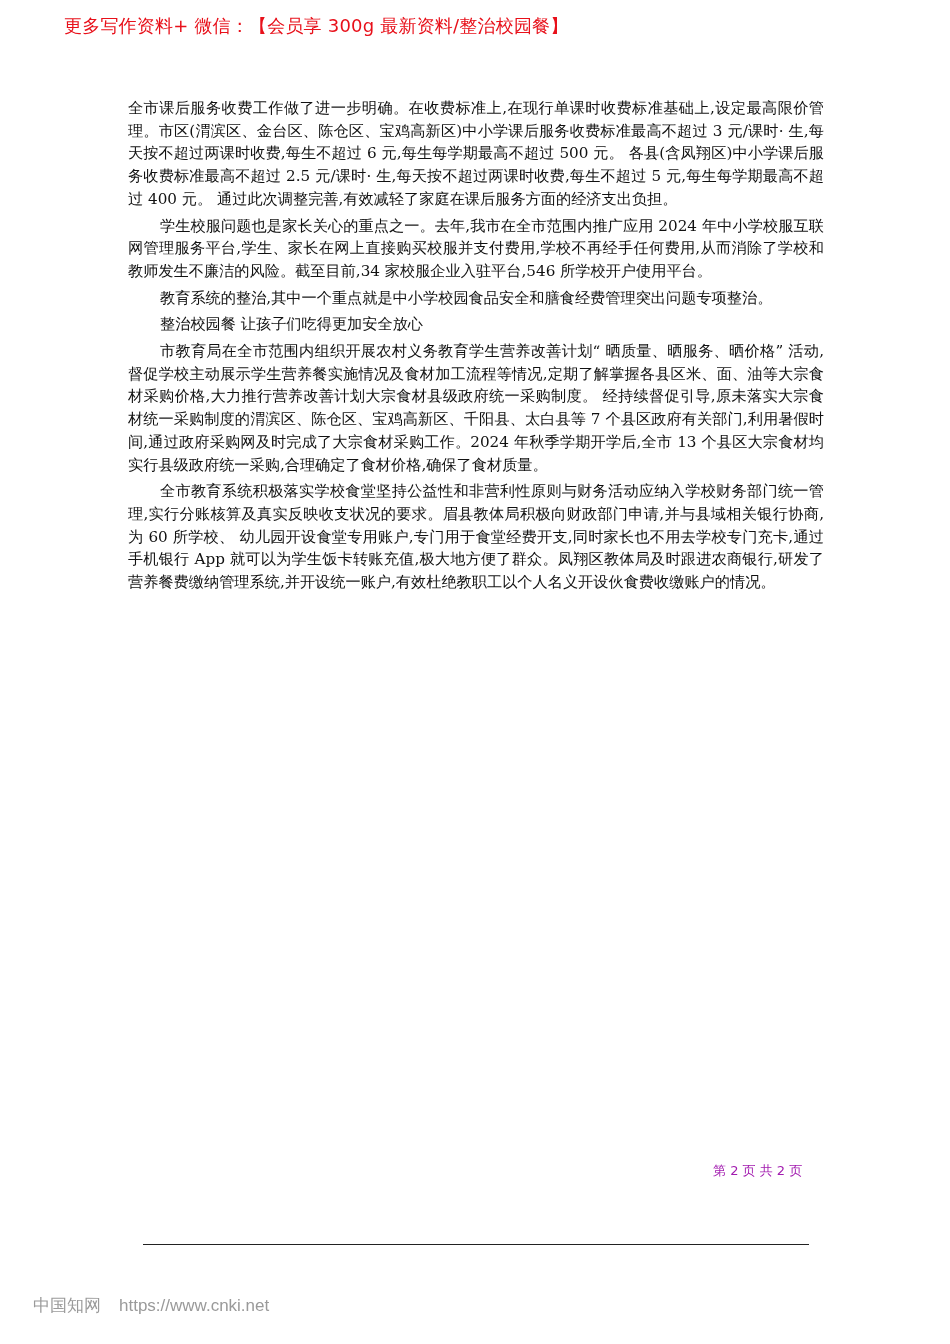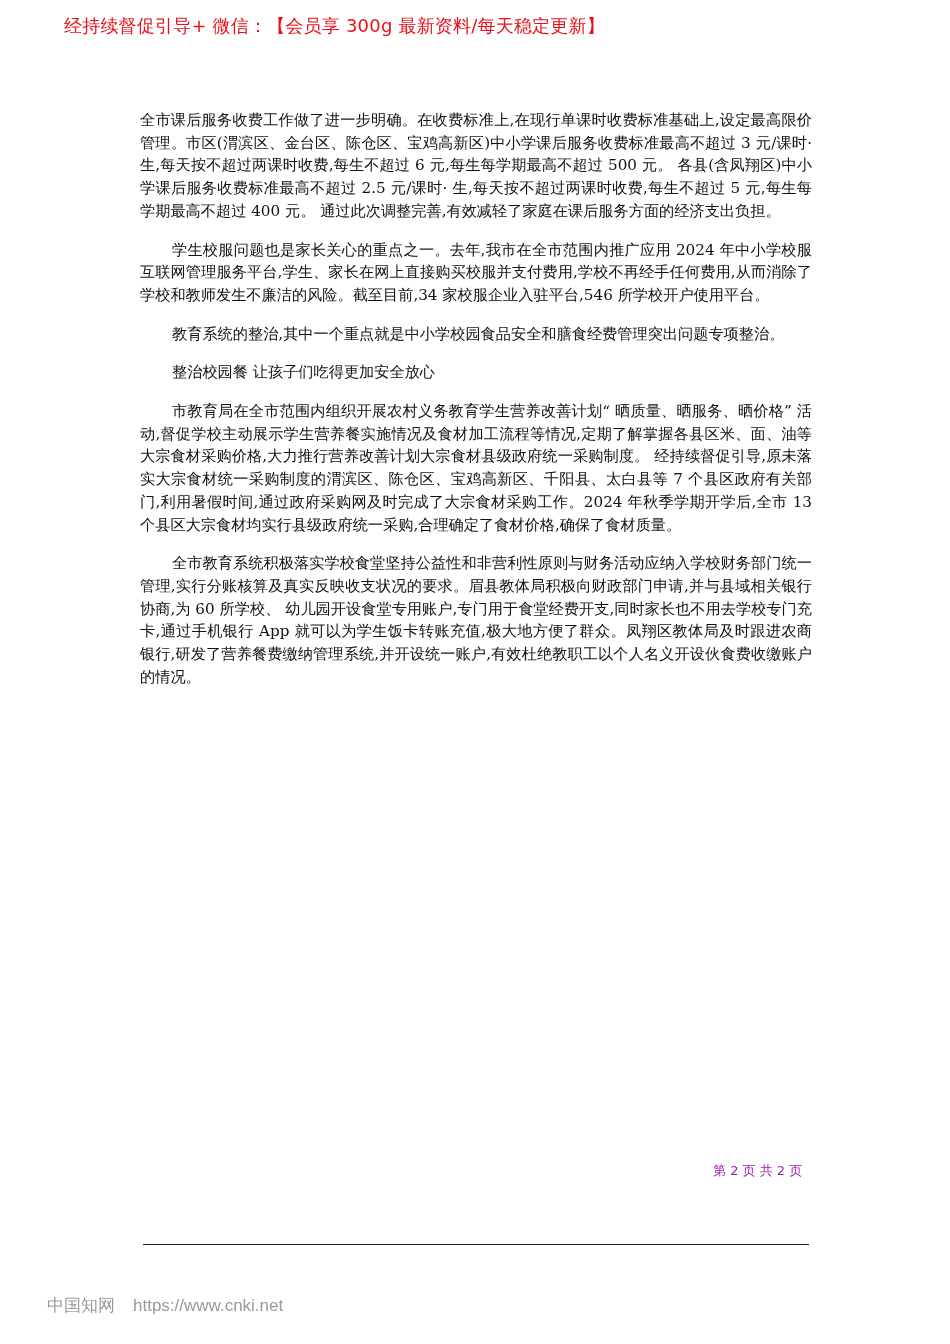--- a/index.html
+++ b/index.html
@@ -36,7 +36,7 @@
 </head>
 <body>
 
-<div class="banner">经持续督促引导+ 微信：【会员享 300g 最新资料/每天稳定更新】</div>
+<div class="banner">更多写作资料+ 微信：【会员享 300g 最新资料/整治校园餐】</div>
 
 <div class="content">
   <p>全市课后服务收费工作做了进一步明确。在收费标准上,在现行单课时收费标准基础上,设定最高限价管理。市区(渭滨区、金台区、陈仓区、宝鸡高新区)中小学课后服务收费标准最高不超过 3 元/课时· 生,每天按不超过两课时收费,每生不超过 6 元,每生每学期最高不超过 500 元。 各县(含凤翔区)中小学课后服务收费标准最高不超过 2.5 元/课时· 生,每天按不超过两课时收费,每生不超过 5 元,每生每学期最高不超过 400 元。 通过此次调整完善,有效减轻了家庭在课后服务方面的经济支出负担。</p>

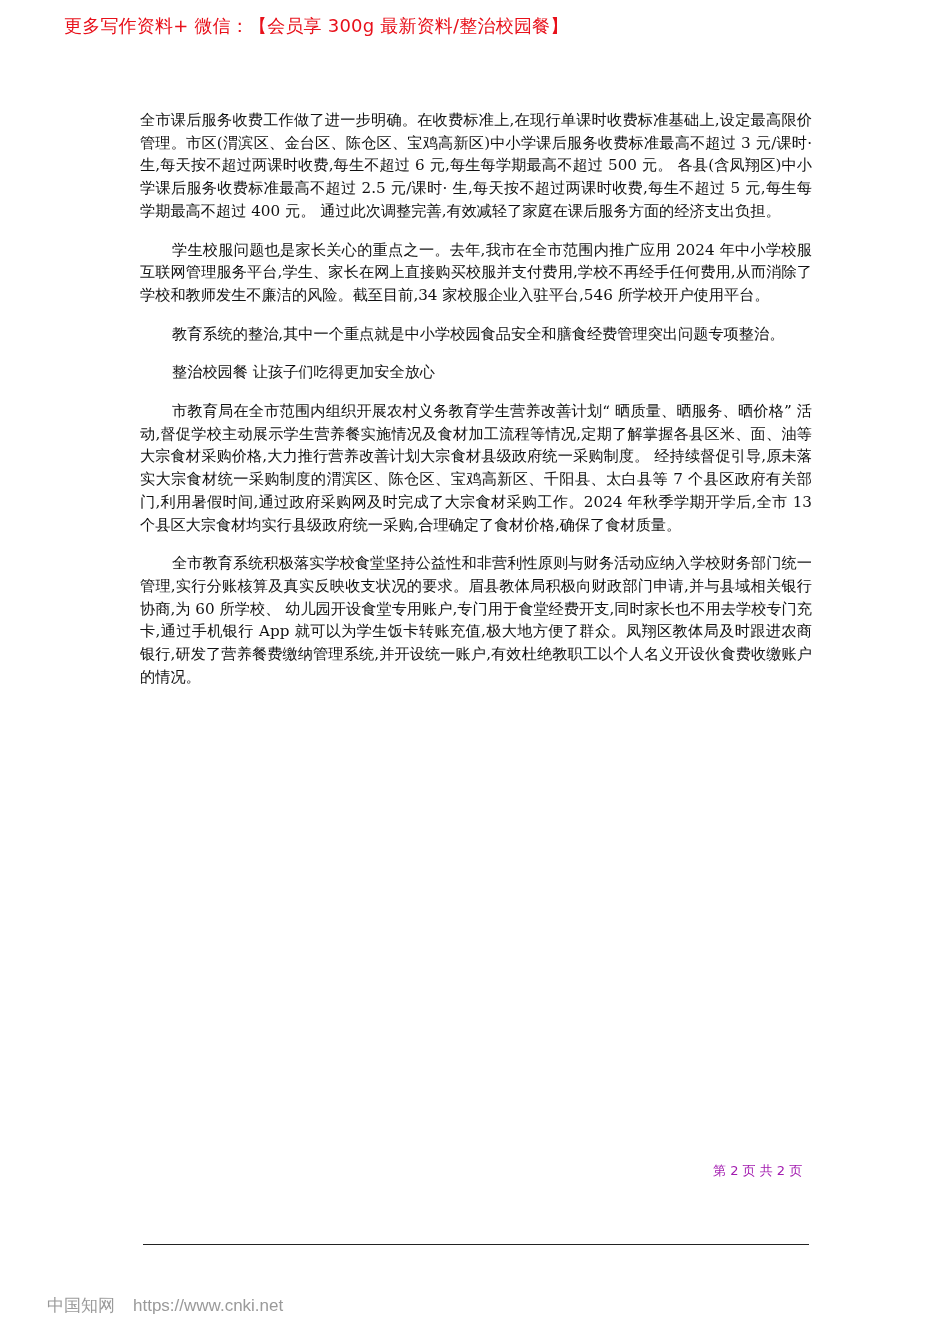--- a/index.html
+++ b/index.html
@@ -15,7 +15,7 @@
     font-size: 15.2px; line-height: 22.7px; color: #111111;
     text-align: justify;
   }
-  .content p { margin: 16px; }
+  .content p { margin: 4px; }
   .content p.indent { text-indent: 32px; }
   .page-num {
     position: absolute; left: 713px; top: 1162px;

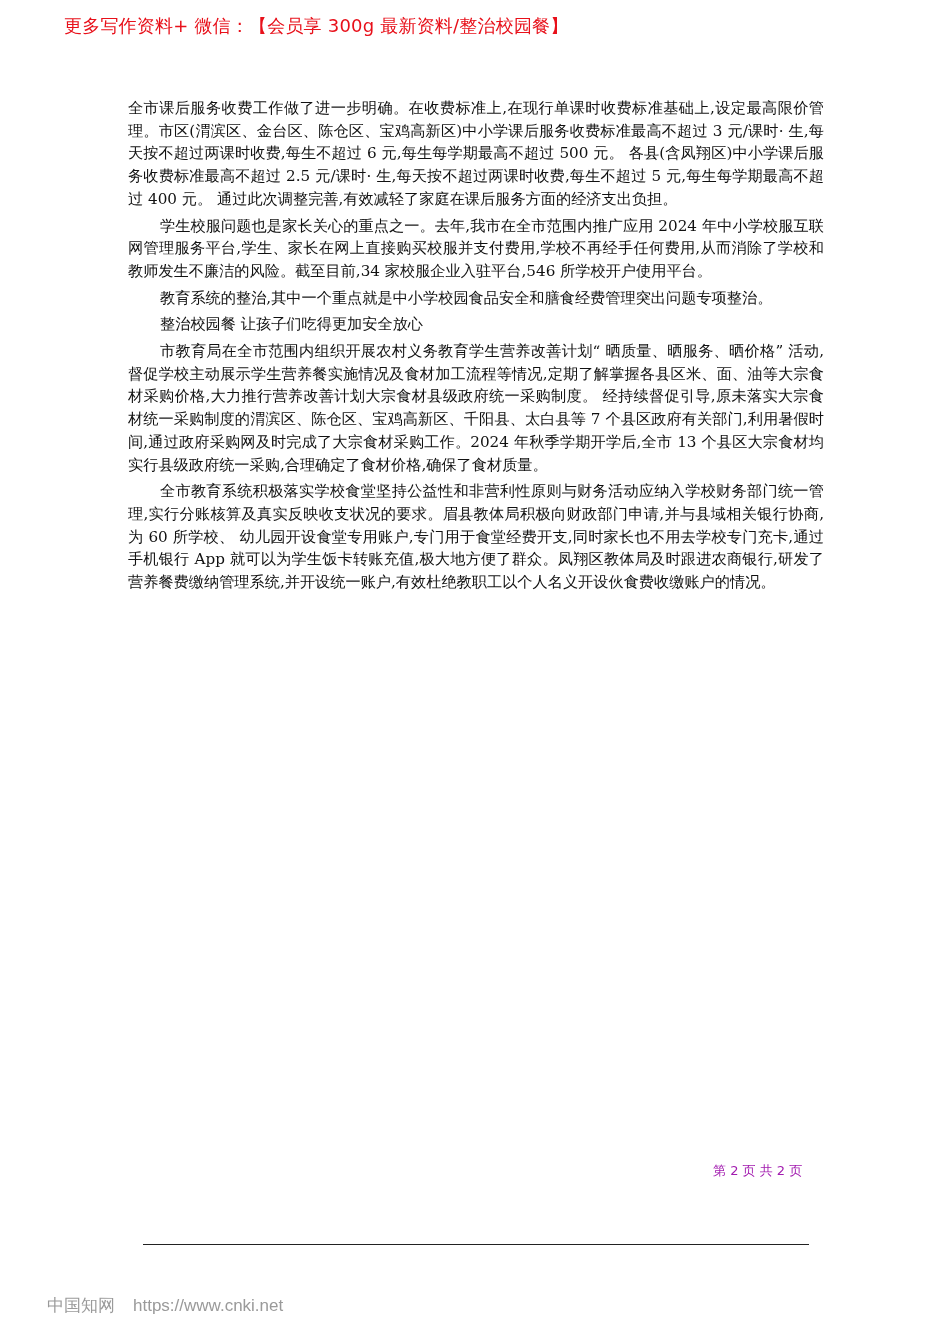--- a/index.html
+++ b/index.html
@@ -27,7 +27,7 @@
     background: #222;
   }
   .watermark {
-    position: absolute; left: 47px; top: 1294px;
+    position: absolute; left: 33px; top: 1294px;
     font-family: "Liberation Sans", sans-serif; font-size: 17px; color: #9a9a9a;
     white-space: nowrap;
   }

